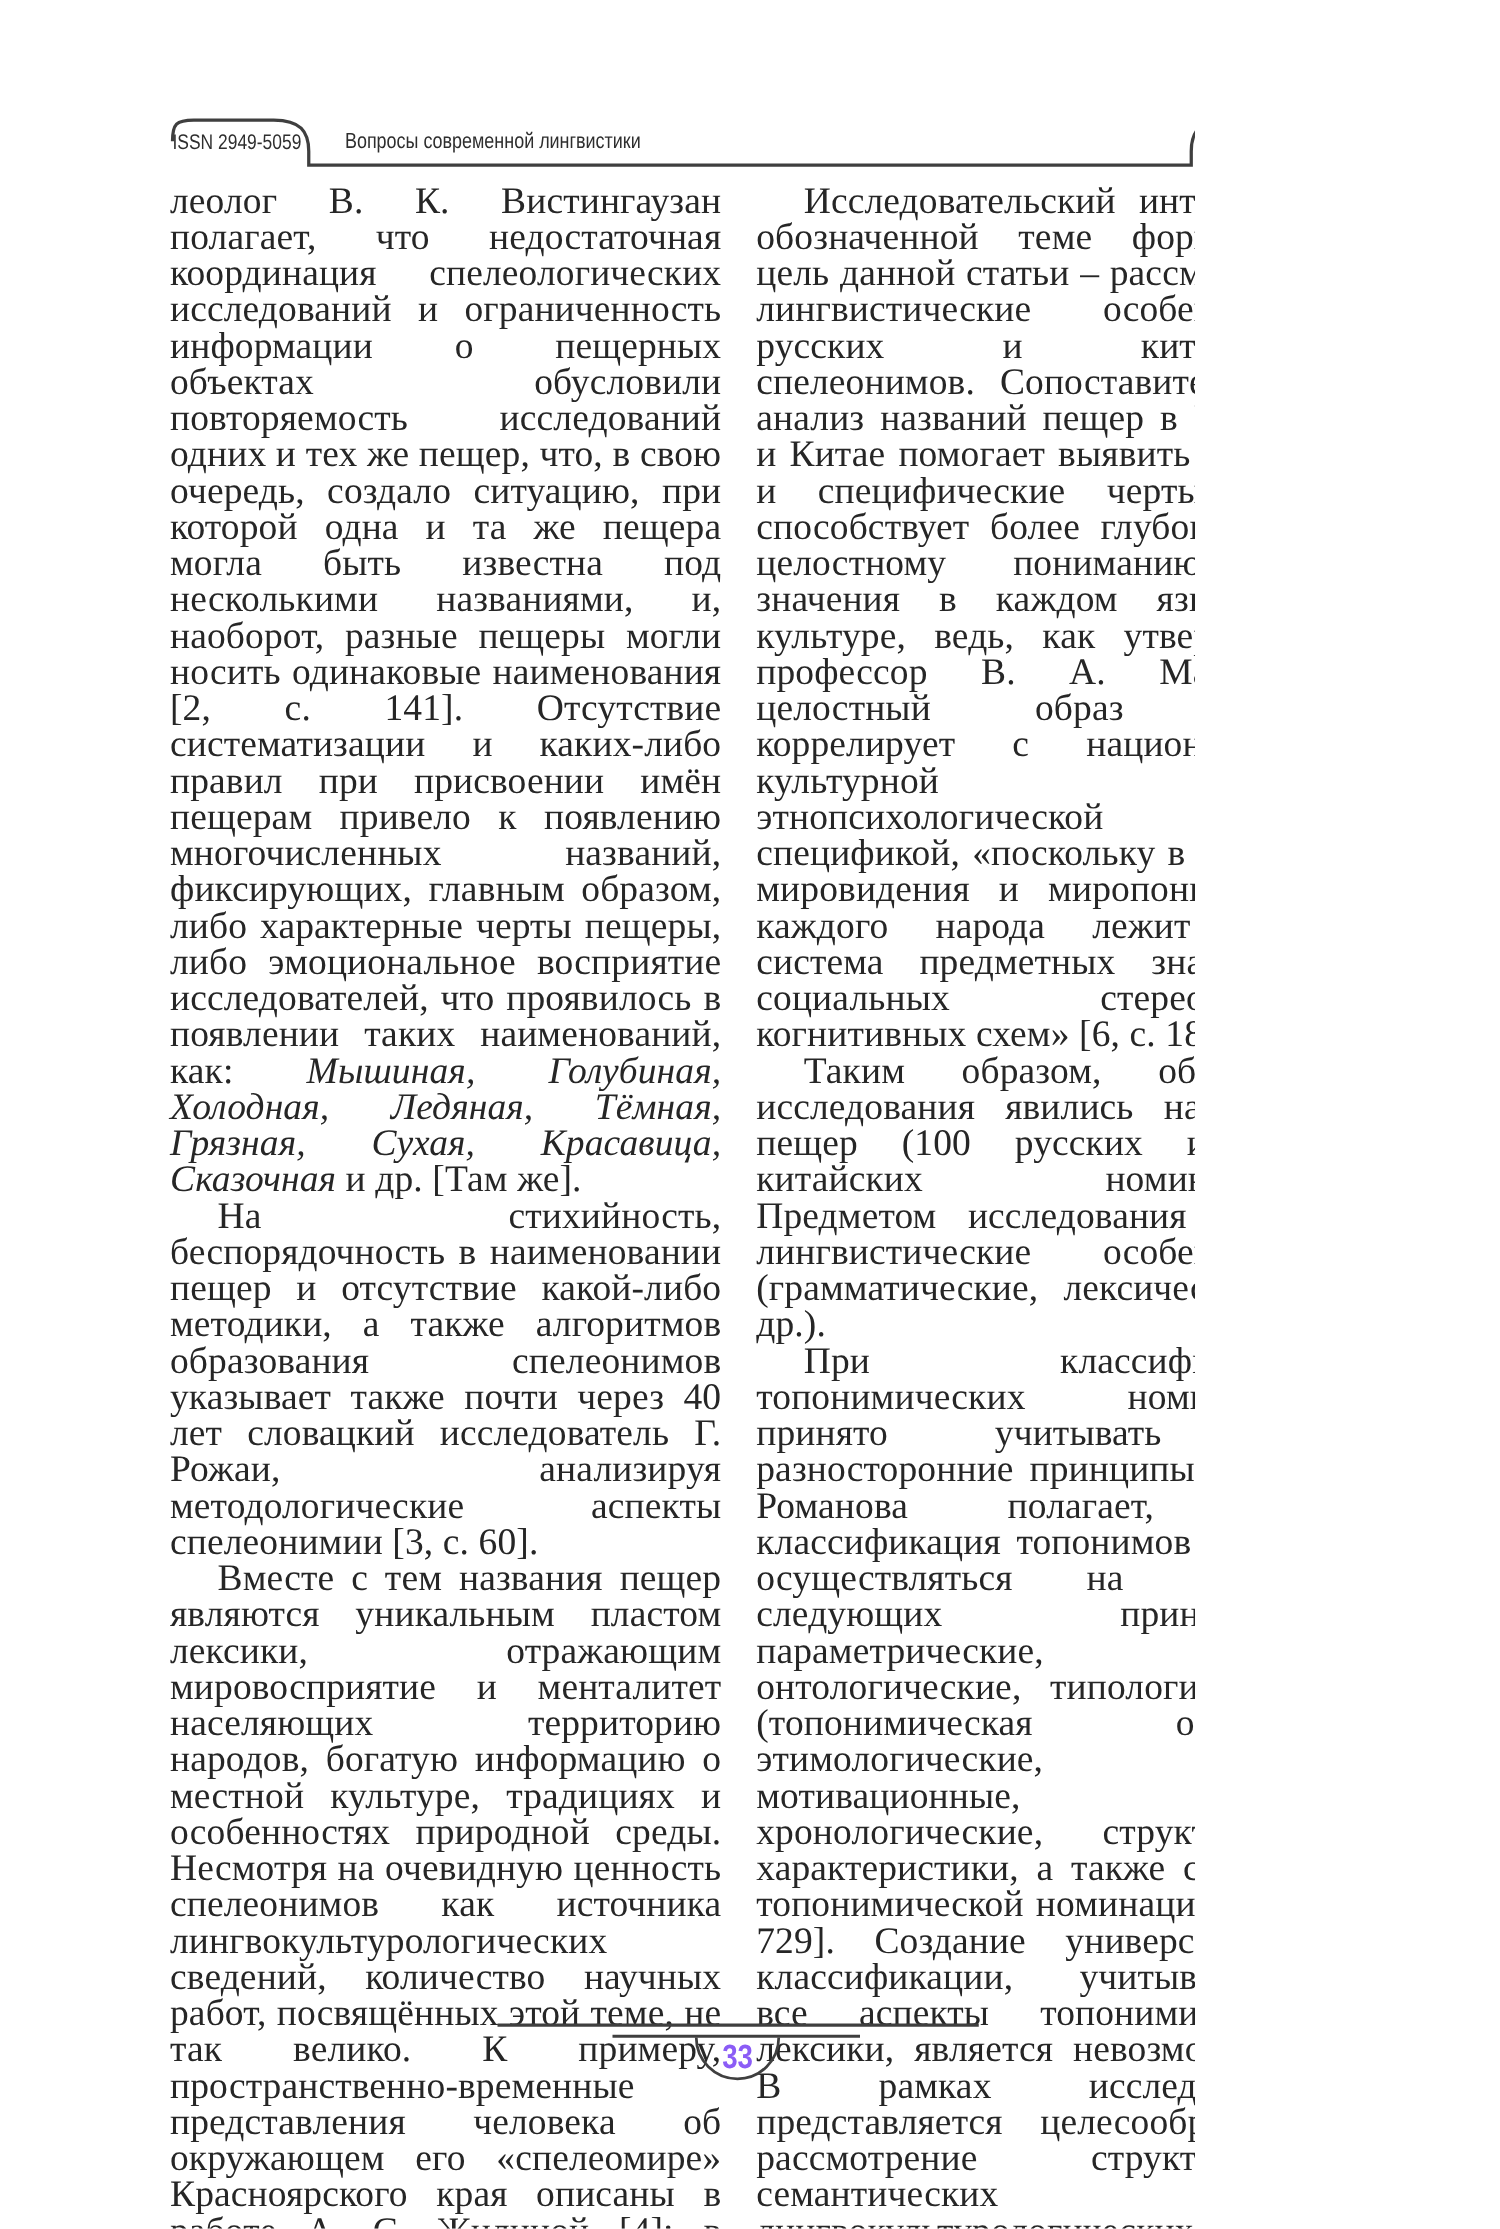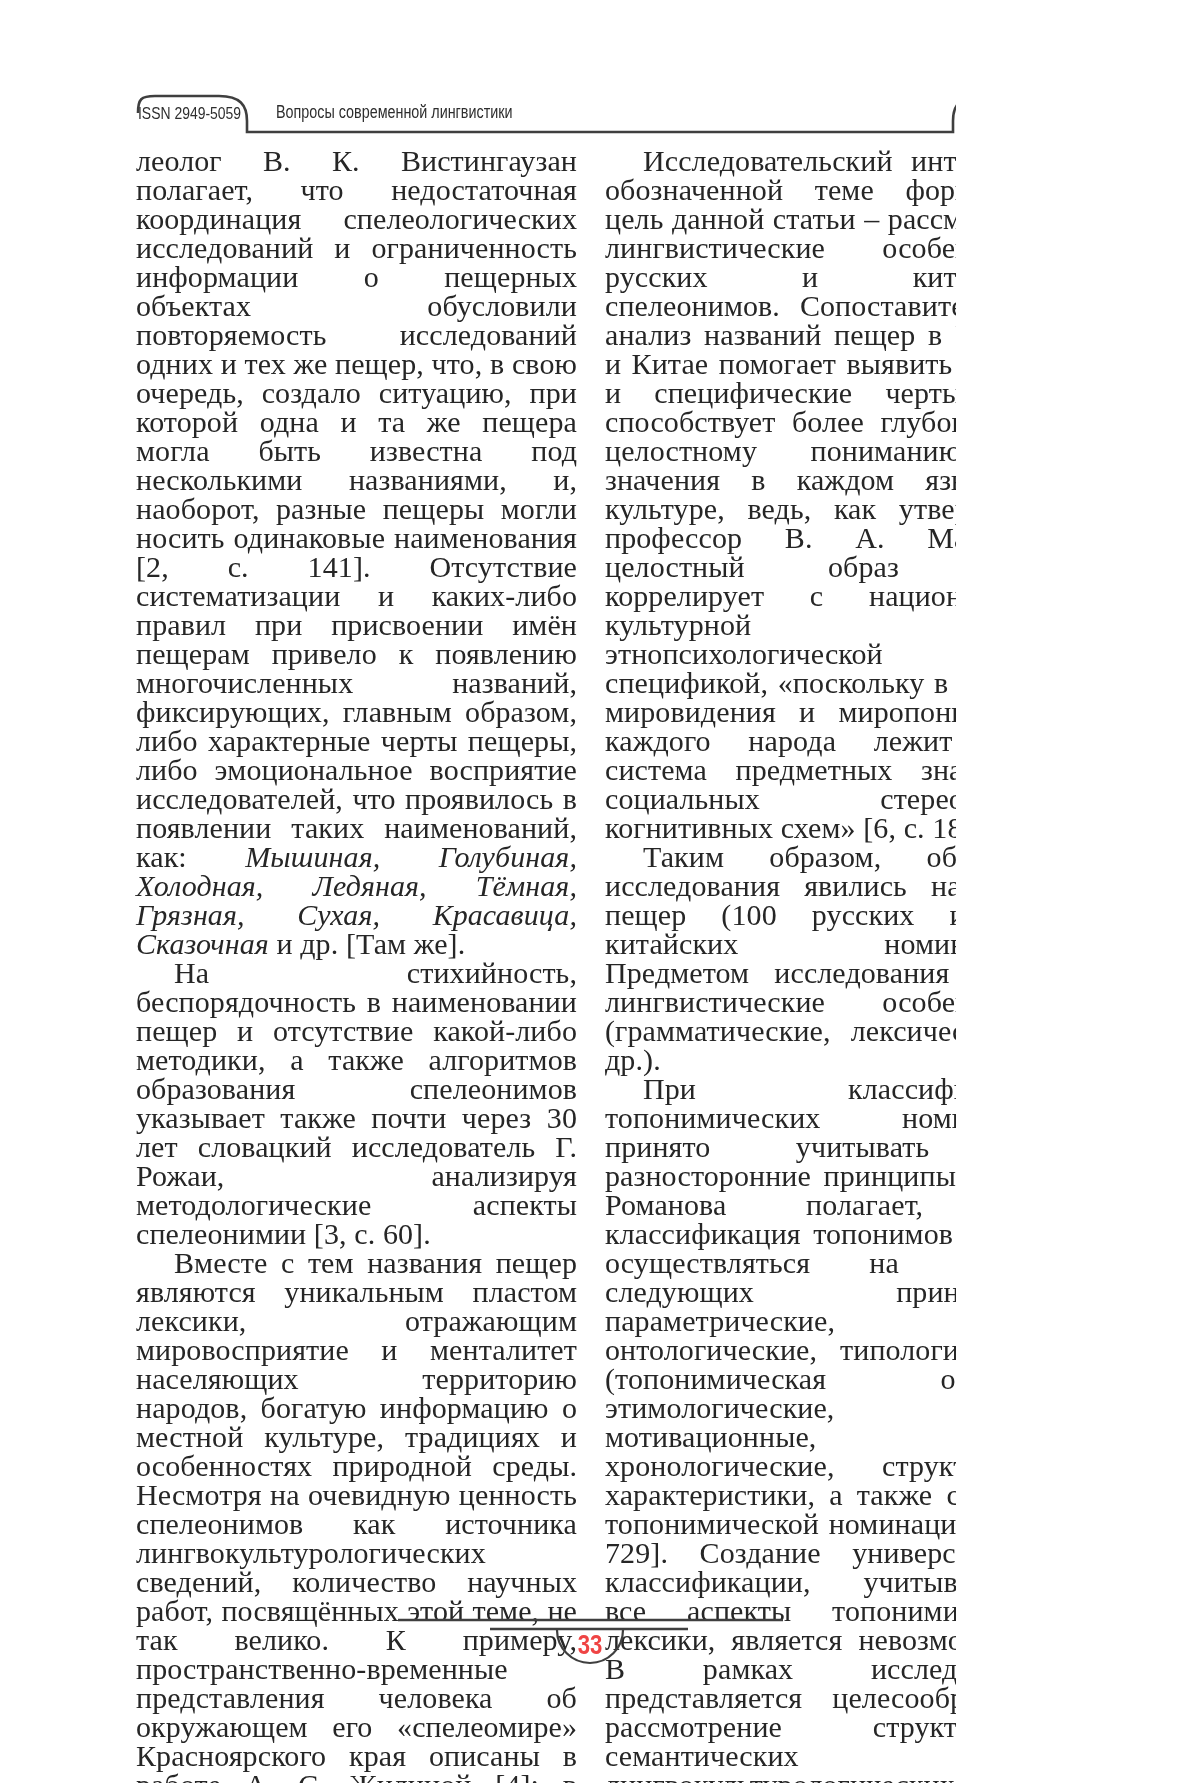--- a/index.html
+++ b/index.html
@@ -86,7 +86,7 @@
   <div class="body-cols">
     <div class="col">
         <p class="para"><span>леолог В. К. Вистингаузан полагает, что недостаточная координация спелеологических исследований и ограниченность информации о пещерных объектах обусловили повторяемость исследований одних и тех же пещер, что, в свою очередь, создало ситуацию, при которой одна и та же пещера могла быть известна под несколькими названиями, и, наоборот, разные пещеры могли носить одинаковые наименования [2, с. 141]. Отсутствие систематизации и каких-либо правил при присвоении имён пещерам привело к появлению многочисленных названий, фиксирующих, главным образом, либо характерные черты пещеры, либо эмоциональное восприятие исследователей, что проявилось в появлении таких наименований, как: </span><i>Мышиная, Голубиная, Холодная, Ледяная, Тёмная, Грязная, Сухая, Красавица, Сказочная</i><span> и др. [Там же].</span></p>
-        <p class="para indent"><span>На стихийность, беспорядочность в наименовании пещер и отсутствие какой-либо методики, а также алгоритмов образования спелеонимов указывает также почти через 30 лет словацкий исследователь Г. Рожаи, анализируя методологические аспекты спелеонимии [3, с. 60].</span></p>
+        <p class="para indent"><span>На стихийность, беспорядочность в наименовании пещер и отсутствие какой-либо методики, а также алгоритмов образования спелеонимов указывает также почти через 40 лет словацкий исследователь Г. Рожаи, анализируя методологические аспекты спелеонимии [3, с. 60].</span></p>
         <p class="para indent"><span>Вместе с тем названия пещер являются уникальным пластом лексики, отражающим мировосприятие и менталитет населяющих территорию народов, богатую информацию о местной культуре, традициях и особенностях природной среды. Несмотря на очевидную ценность спелеонимов как источника лингвокультурологических сведений, количество научных работ, посвящённых этой теме, не так велико. К примеру, пространственно-временные представления человека об окружающем его «спелеомире» Красноярского края описаны в работе А. С. Жилиной [4]; в статье Л. Н. Ишмуратовой анализируется спелеонимическая языковая картина мира, отражённая в названиях пещер Республики Башкортостан [5]. Эти исследования, безусловно, важны, они закладывают основу для дальнейшего изучения, но, к сожалению, их недоста-</span></p>
       </div>
     <div class="col">

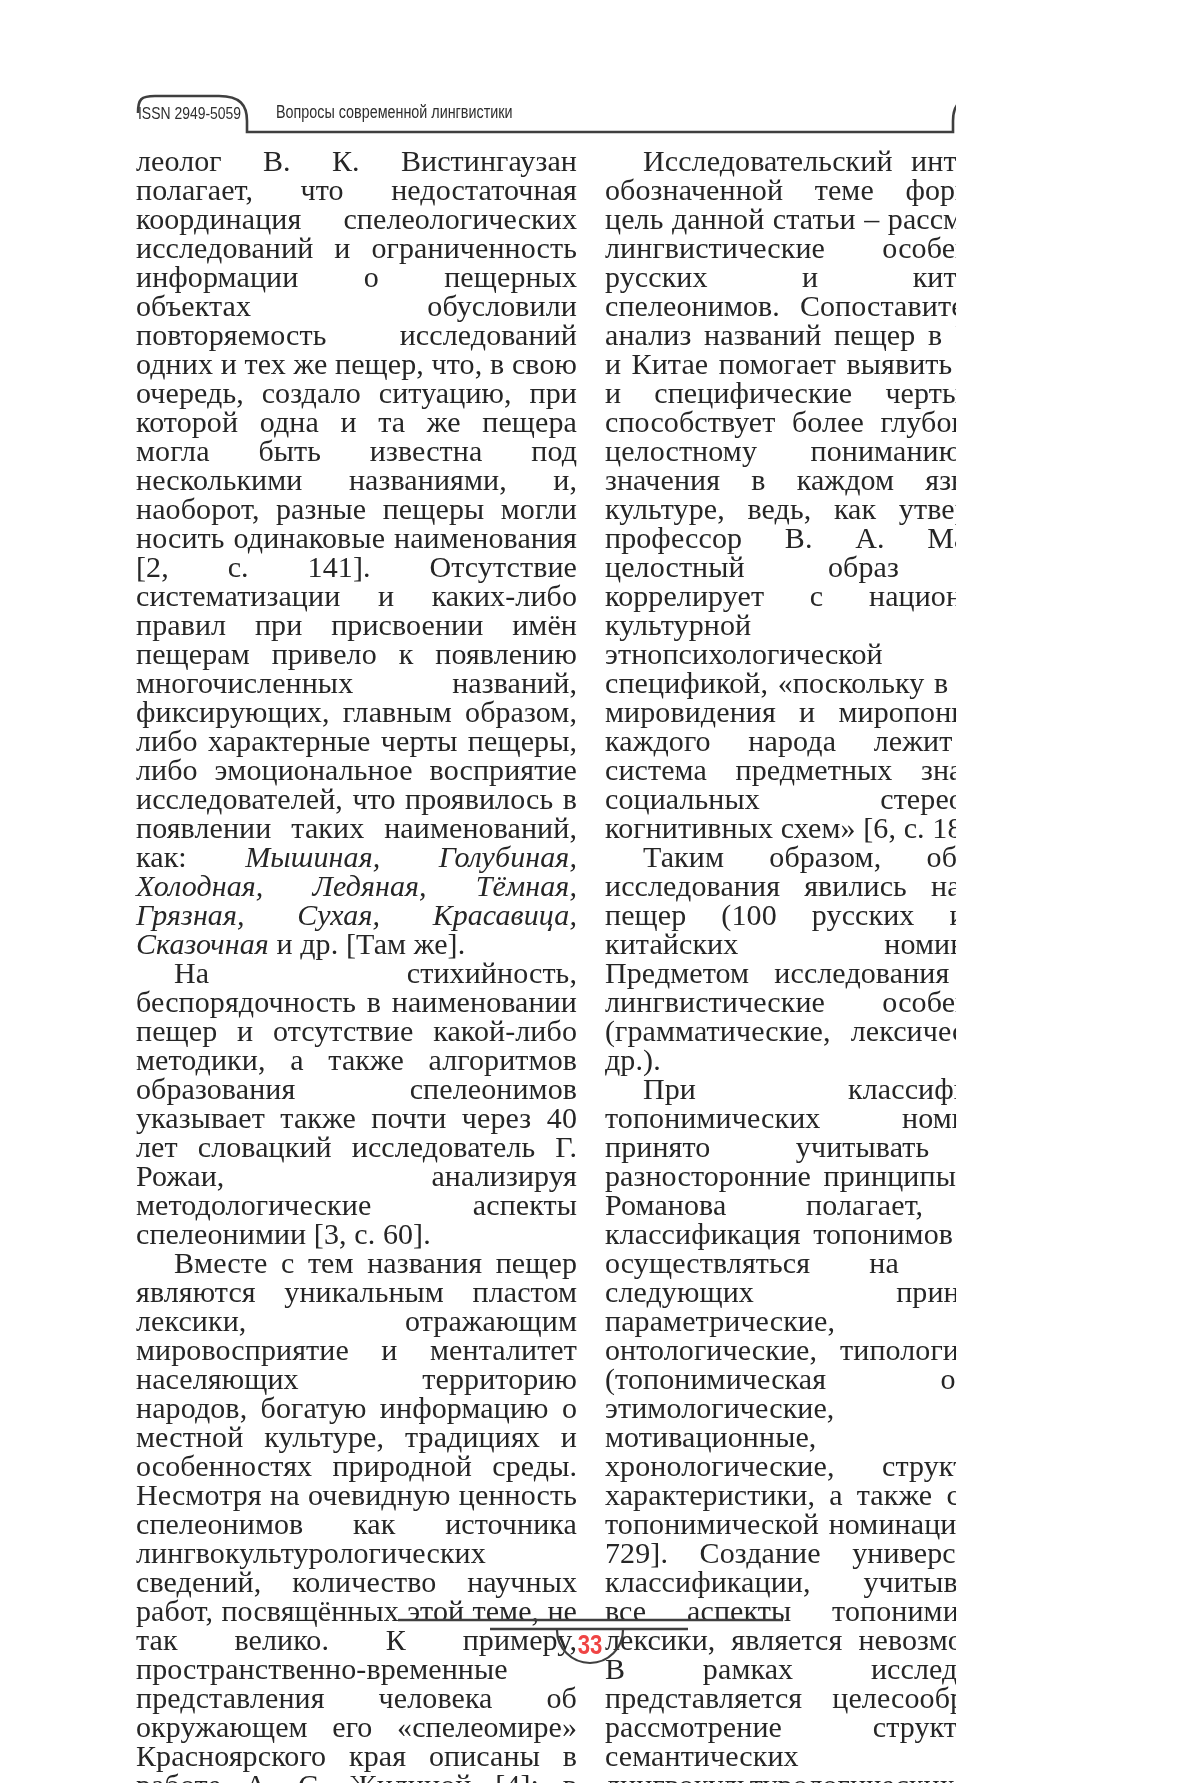--- a/index.html
+++ b/index.html
@@ -61,7 +61,7 @@
     font-family: "Liberation Sans", sans-serif;
     font-weight: bold;
     font-size: 27px;
-    color: #ef4444;
+    color: #8b5cf6;
   }
 </style>
 </head>

